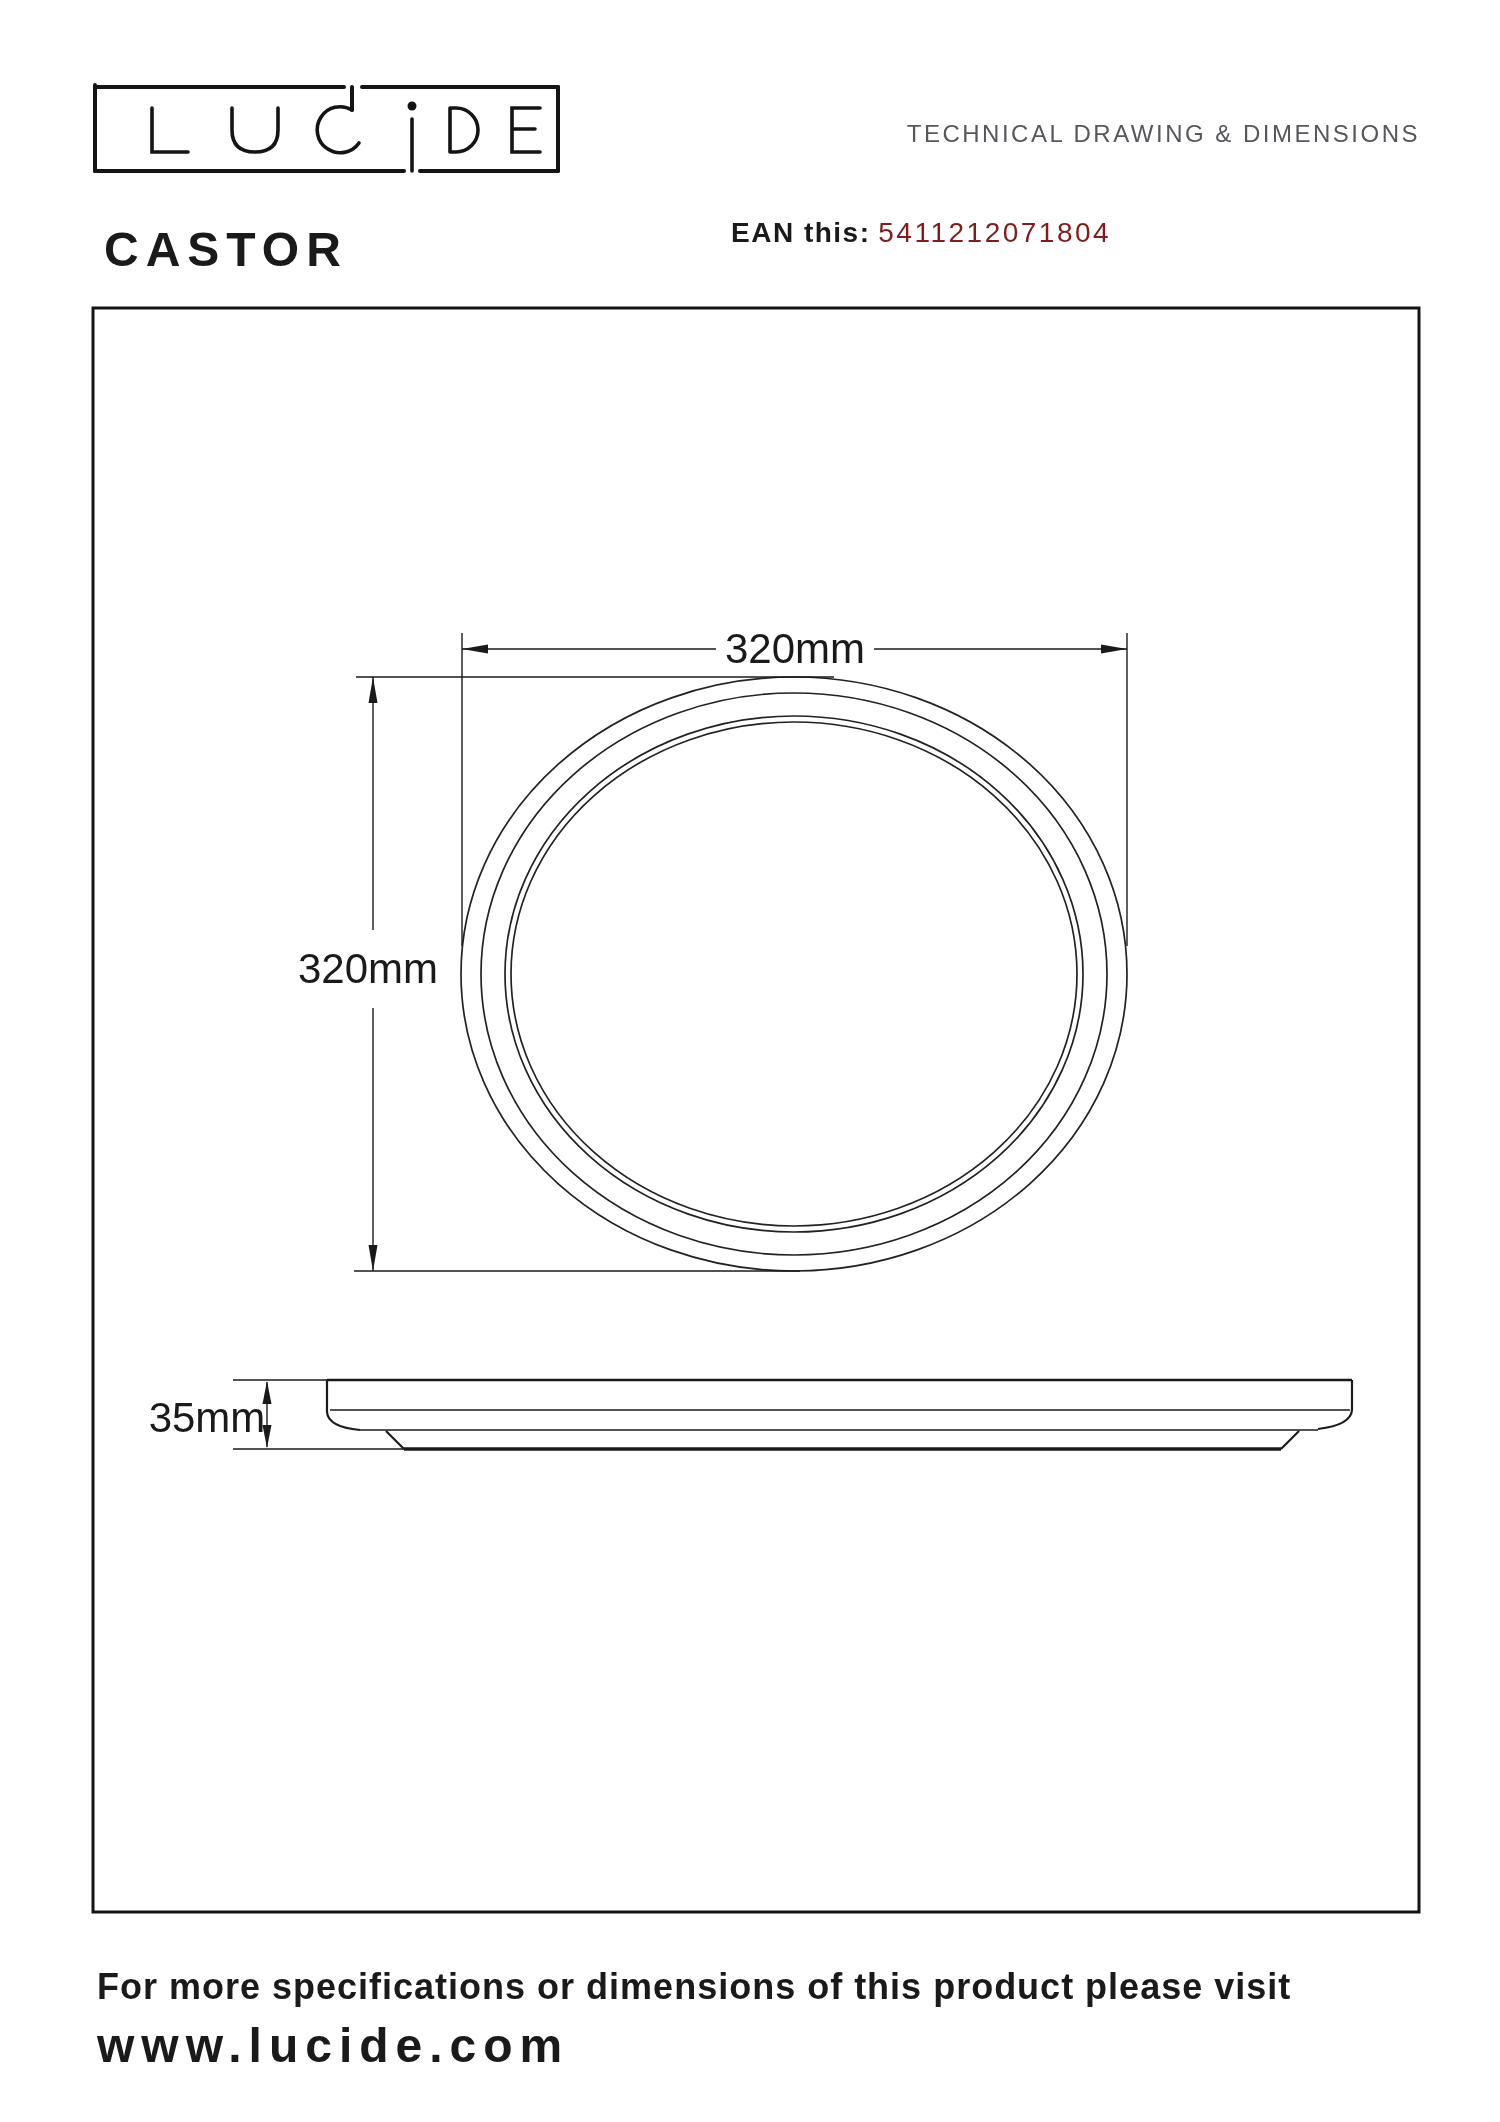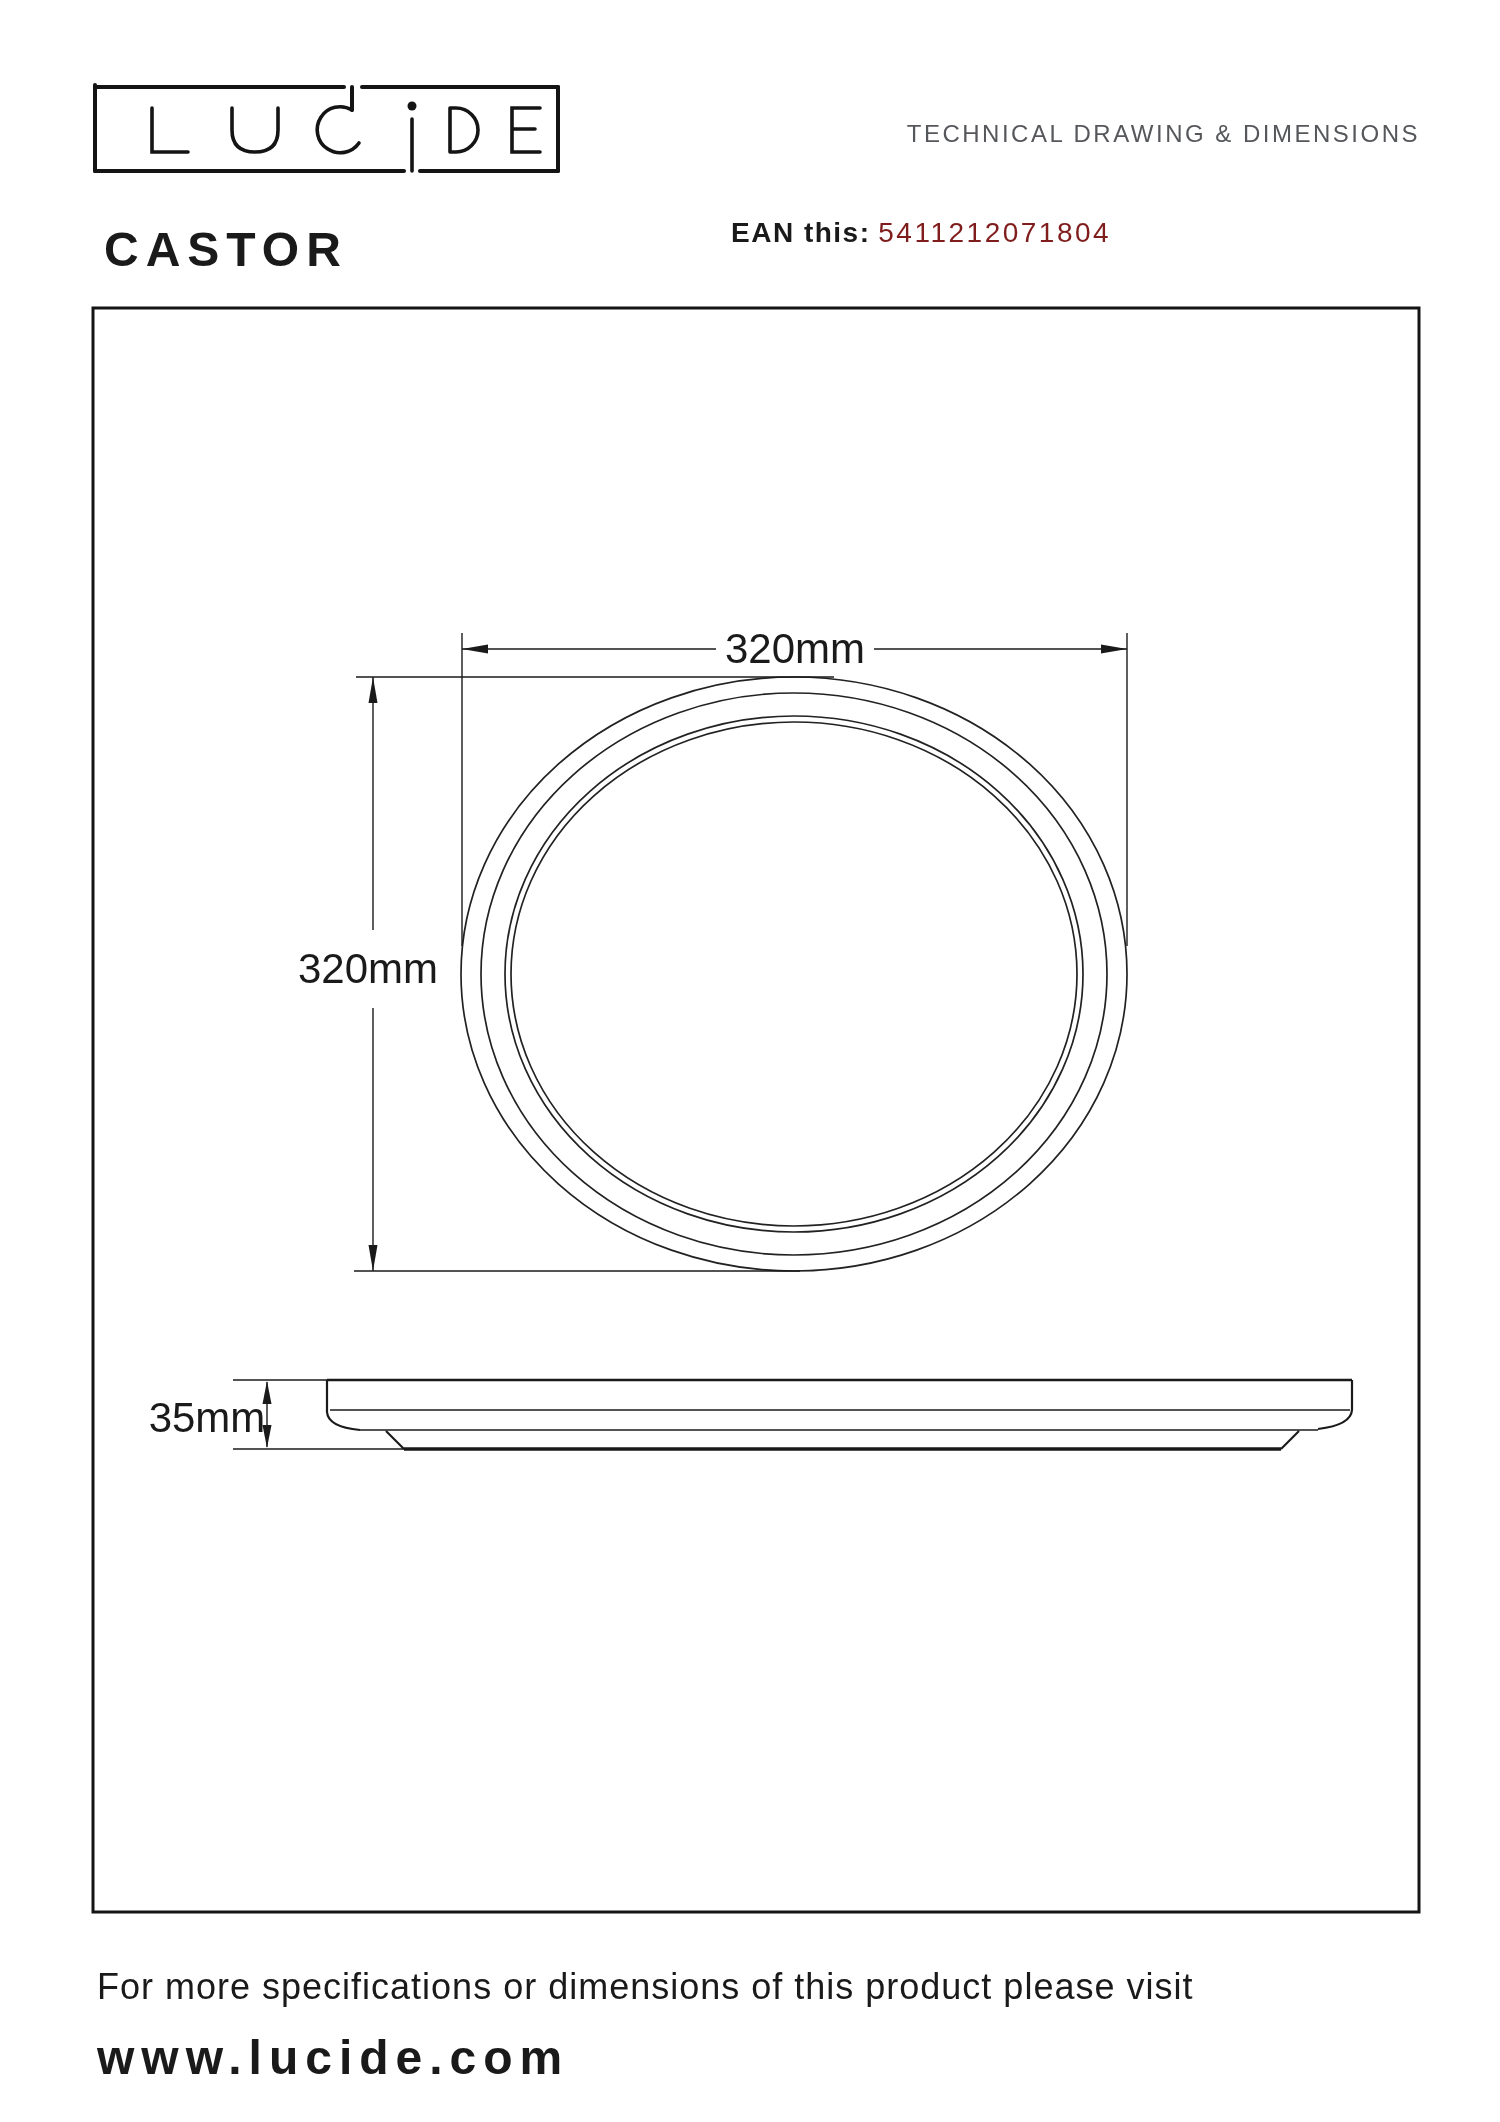--- a/index.html
+++ b/index.html
@@ -22,7 +22,7 @@
   #item-block .val-strong{font-weight:bold;letter-spacing:2px;}
   #item-block .val-light{font-weight:400;color:#7f1d1d;letter-spacing:2.5px;}
   #footer{left:97px;top:1966px;white-space:nowrap;}
-  #footer-line1{font-size:36px;font-weight:normal;letter-spacing:1px;}
+  #footer-line1{font-size:36px;font-weight:bold;letter-spacing:1px;}
   #footer-line2{margin-top:22px;font-size:48px;font-weight:bold;letter-spacing:7px;}
   svg text{font-family:"Liberation Sans", sans-serif;}
   .dim-label{font-size:42px;fill:#1a1a1a;}

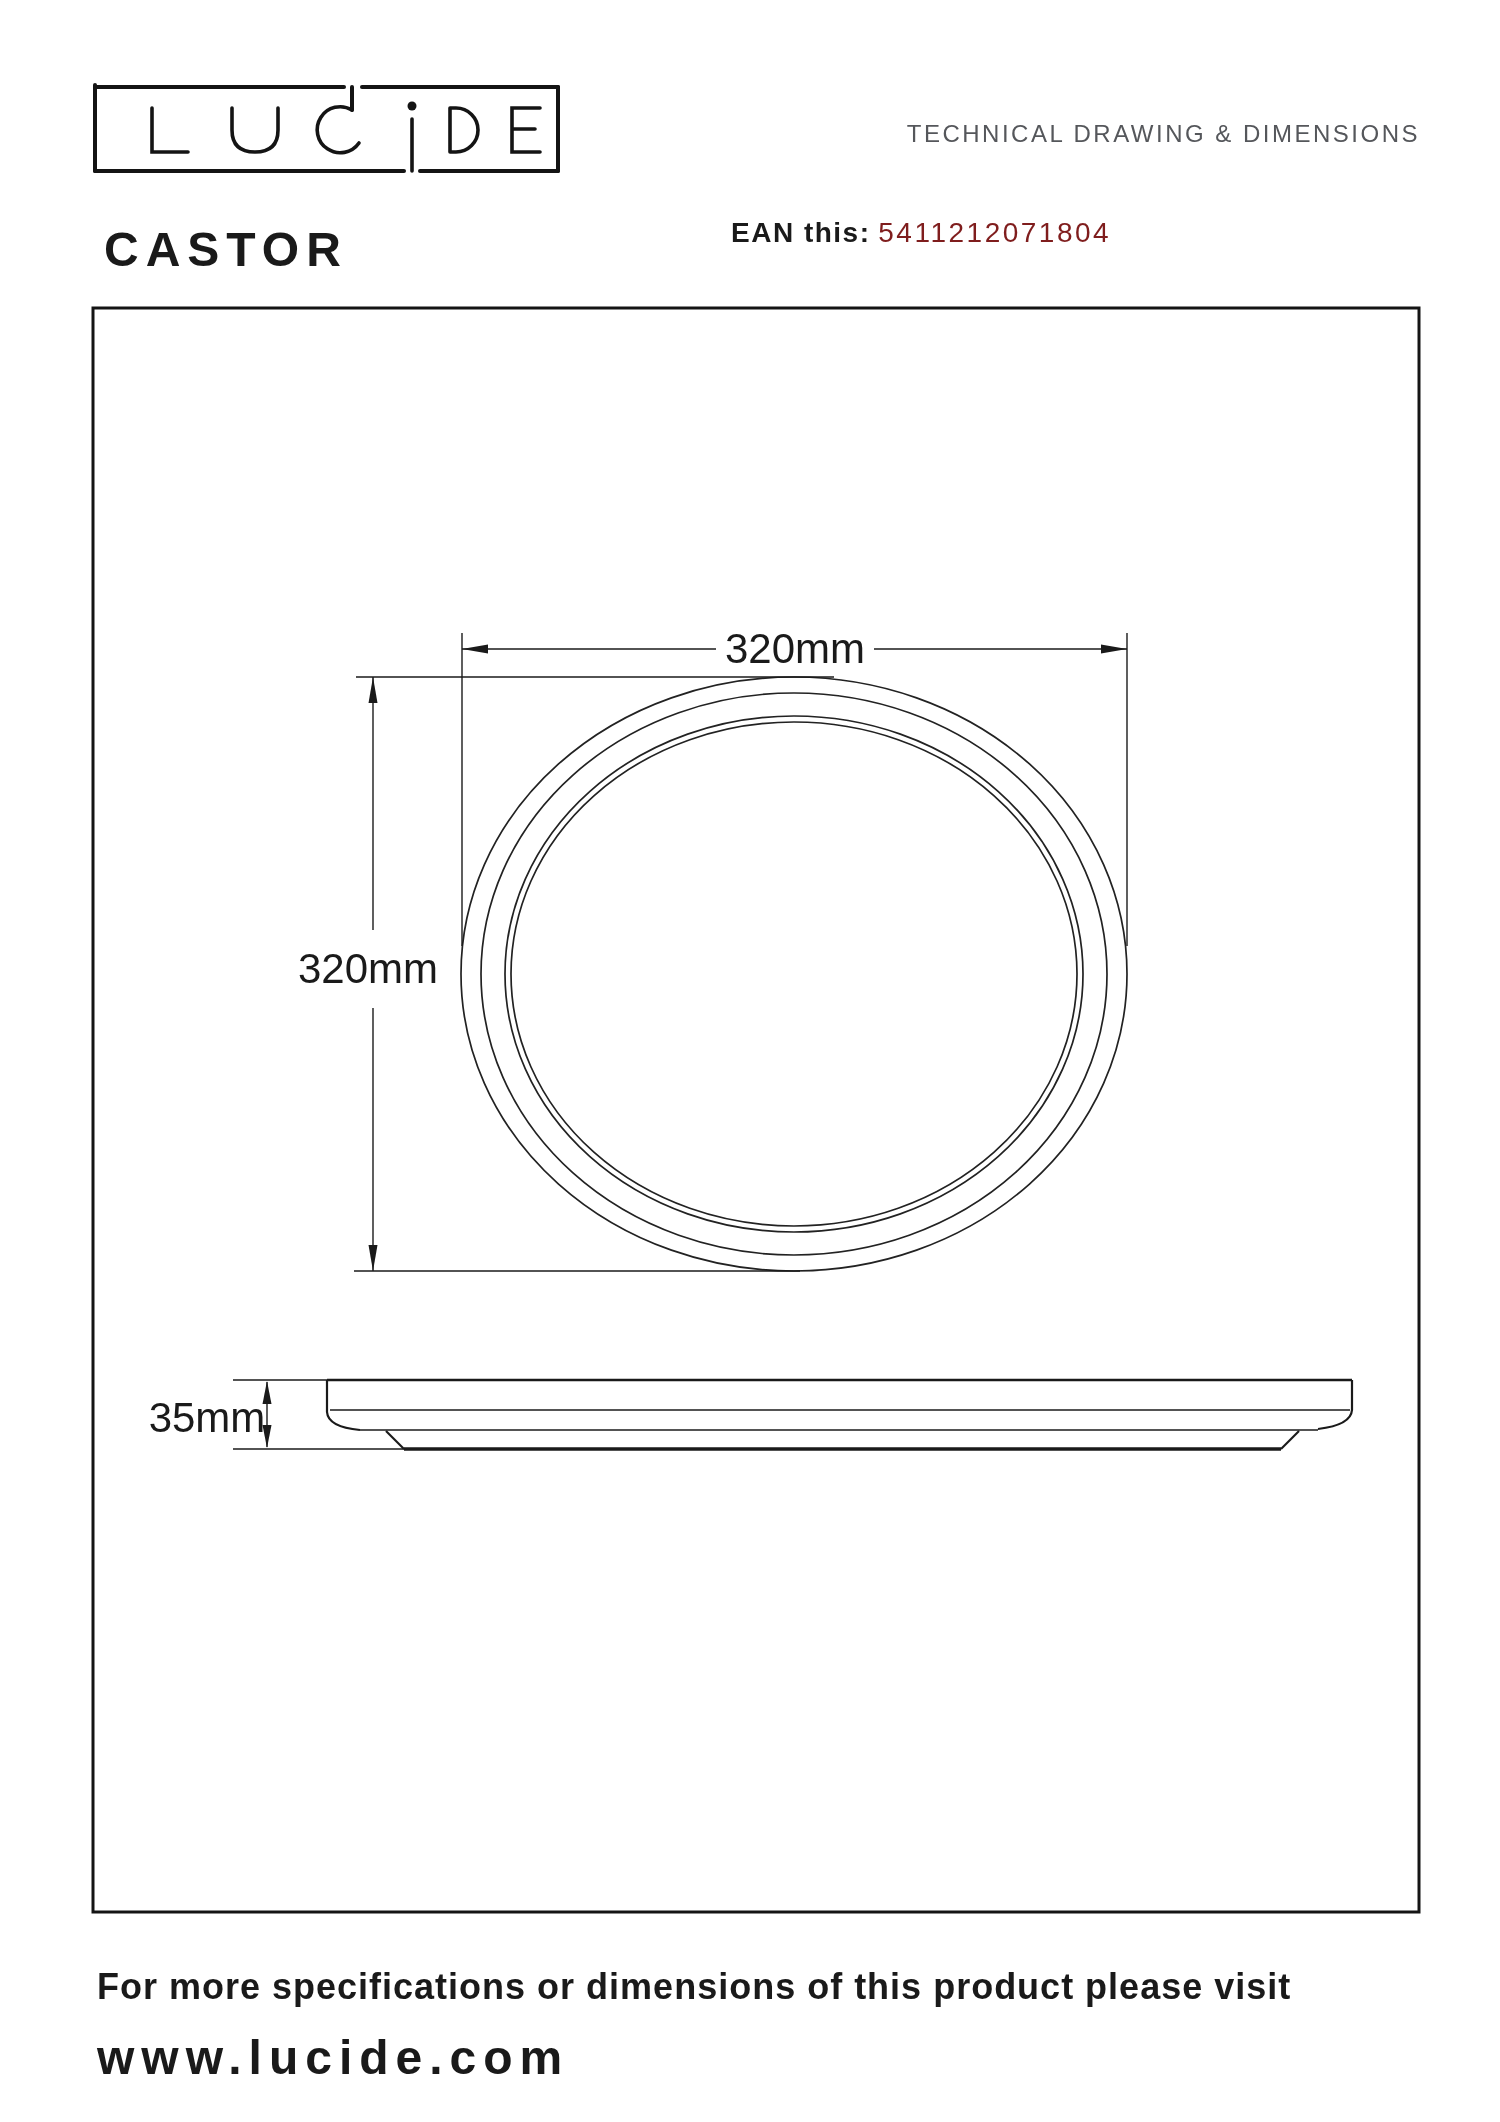--- a/index.html
+++ b/index.html
@@ -23,7 +23,7 @@
   #item-block .val-light{font-weight:400;color:#7f1d1d;letter-spacing:2.5px;}
   #footer{left:97px;top:1966px;white-space:nowrap;}
   #footer-line1{font-size:36px;font-weight:bold;letter-spacing:1px;}
-  #footer-line2{margin-top:22px;font-size:48px;font-weight:bold;letter-spacing:7px;}
+  #footer-line2{margin-top:10px;font-size:48px;font-weight:bold;letter-spacing:7px;}
   svg text{font-family:"Liberation Sans", sans-serif;}
   .dim-label{font-size:42px;fill:#1a1a1a;}
 </style>

